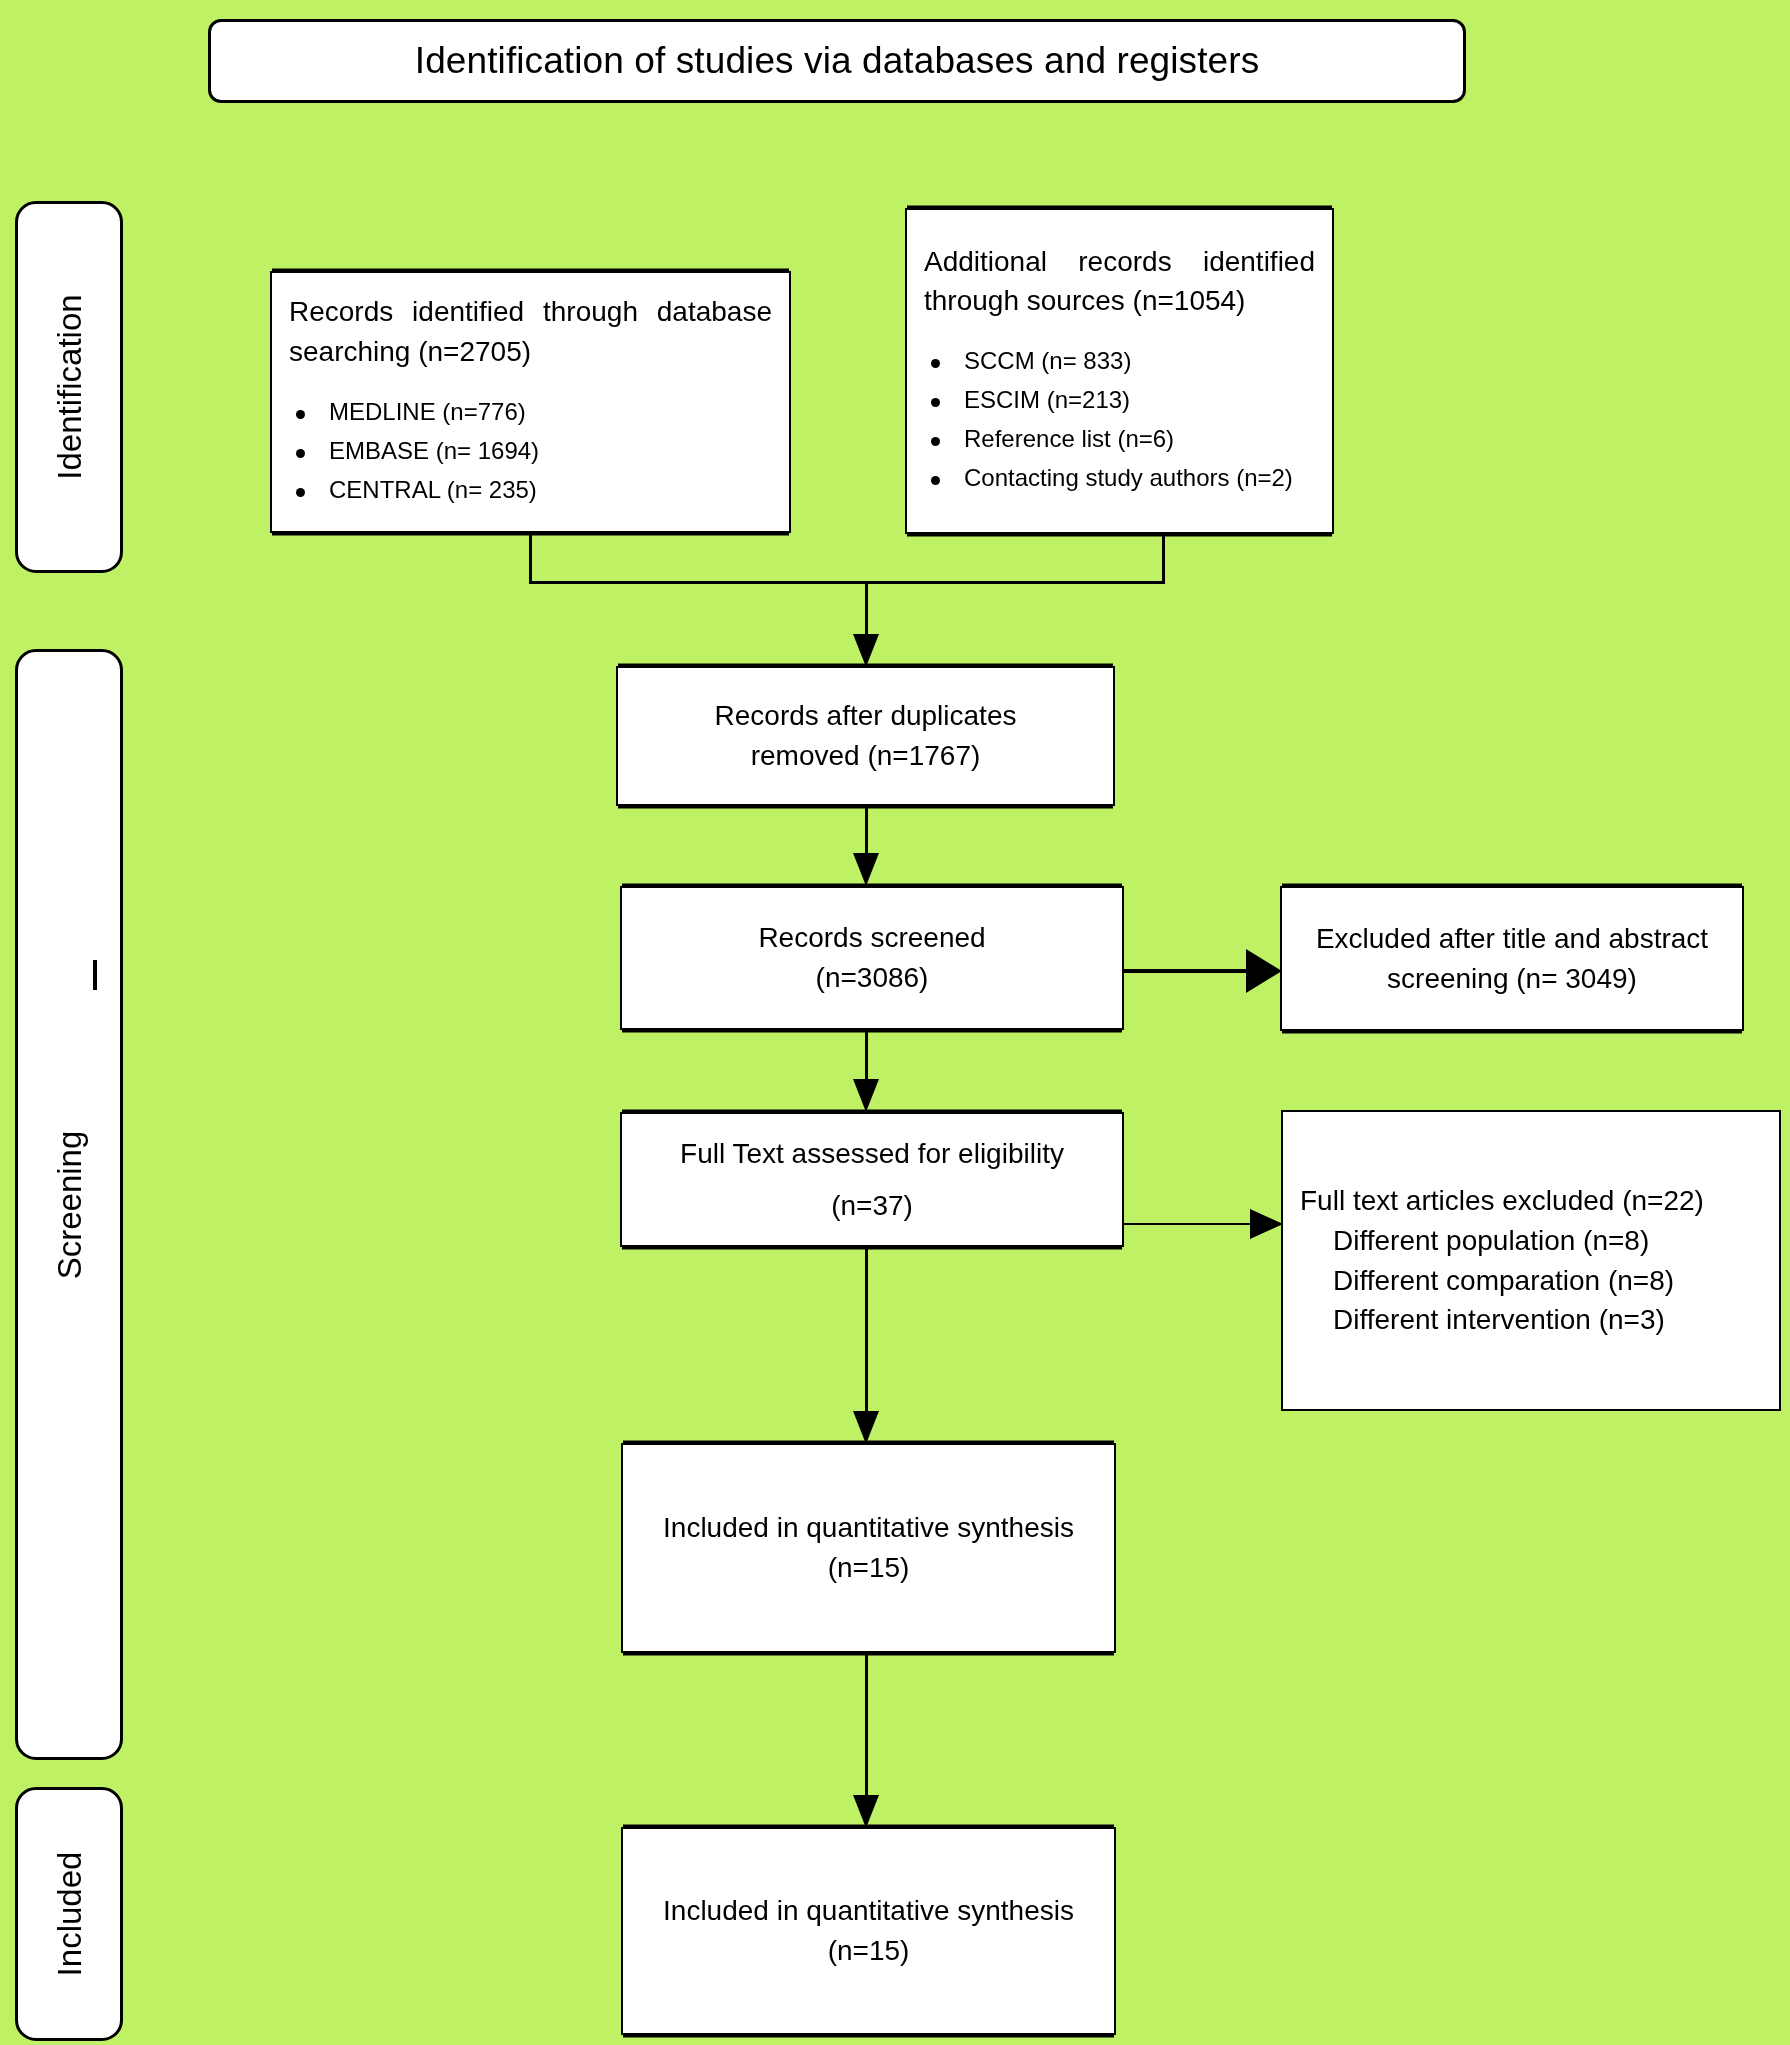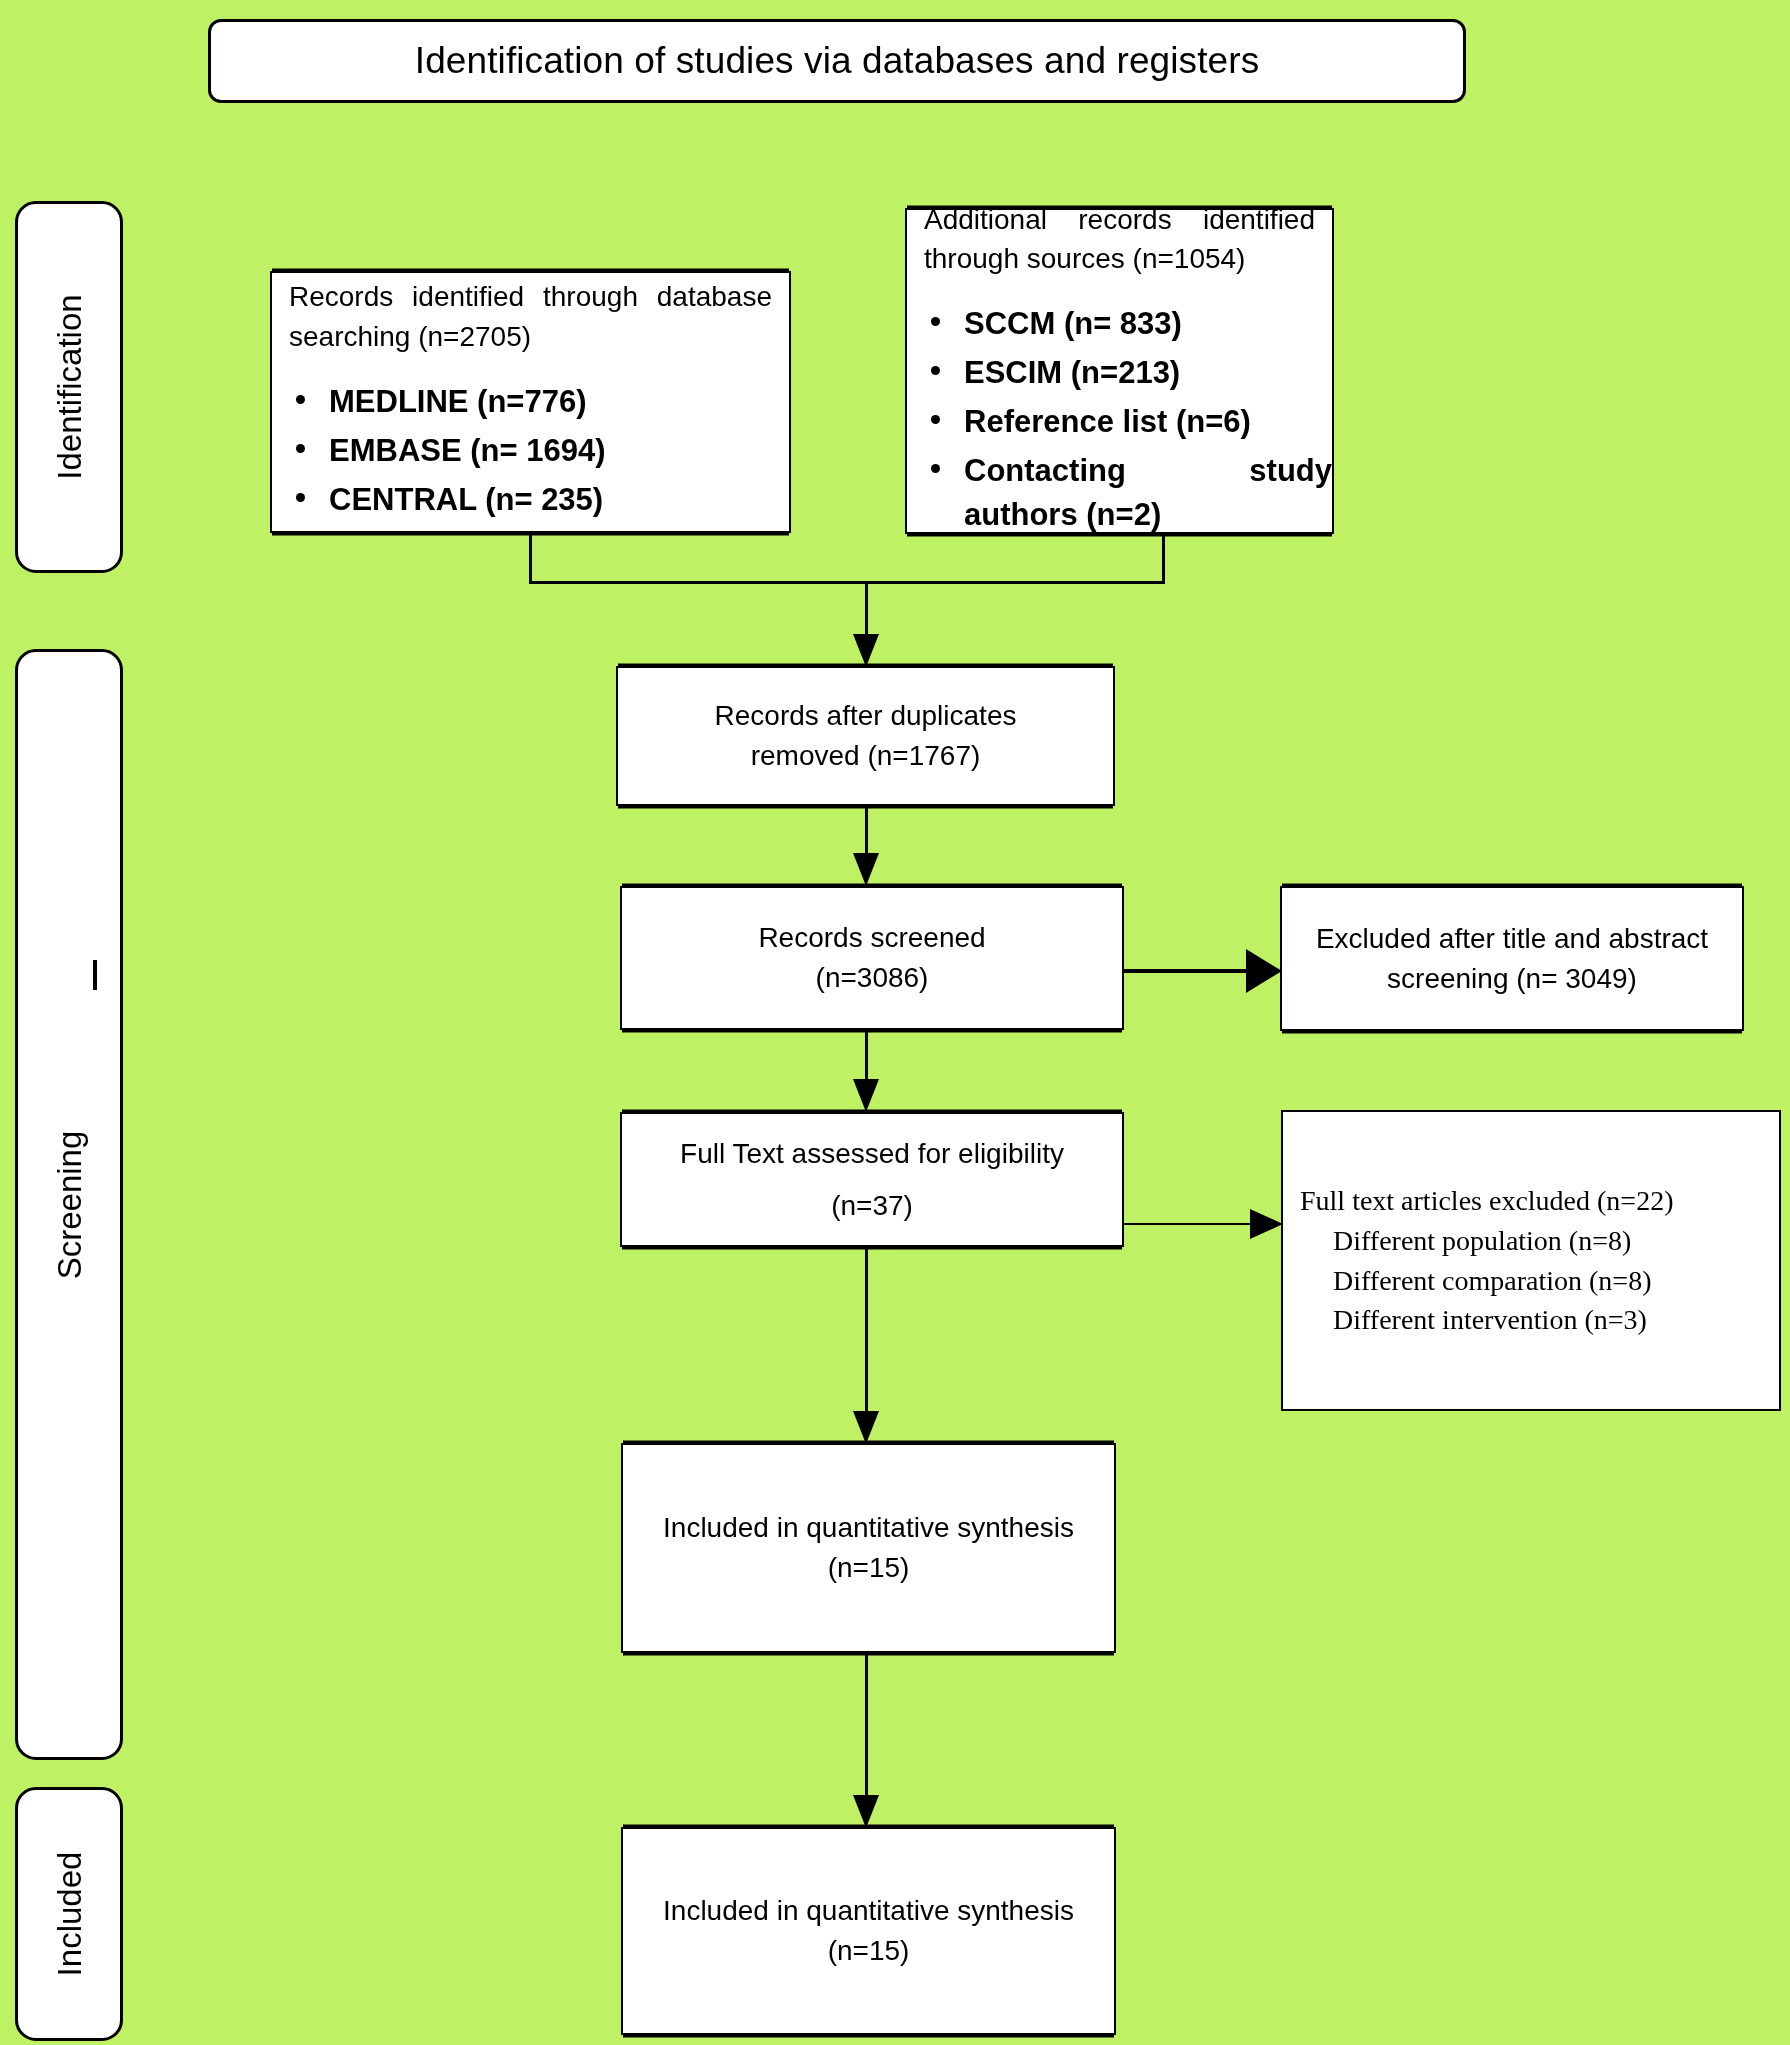--- a/index.html
+++ b/index.html
@@ -98,11 +98,10 @@
     position: relative;
     padding-left: 37px;
     margin-bottom: 5px;
-    font-size: 31px;
+    font-size: 24px;
     line-height: 1.42;
     text-align: justify;
     text-justify: inter-word;
-    font-weight: bold;
   }
   ul.bullets li::before {
     content: "";

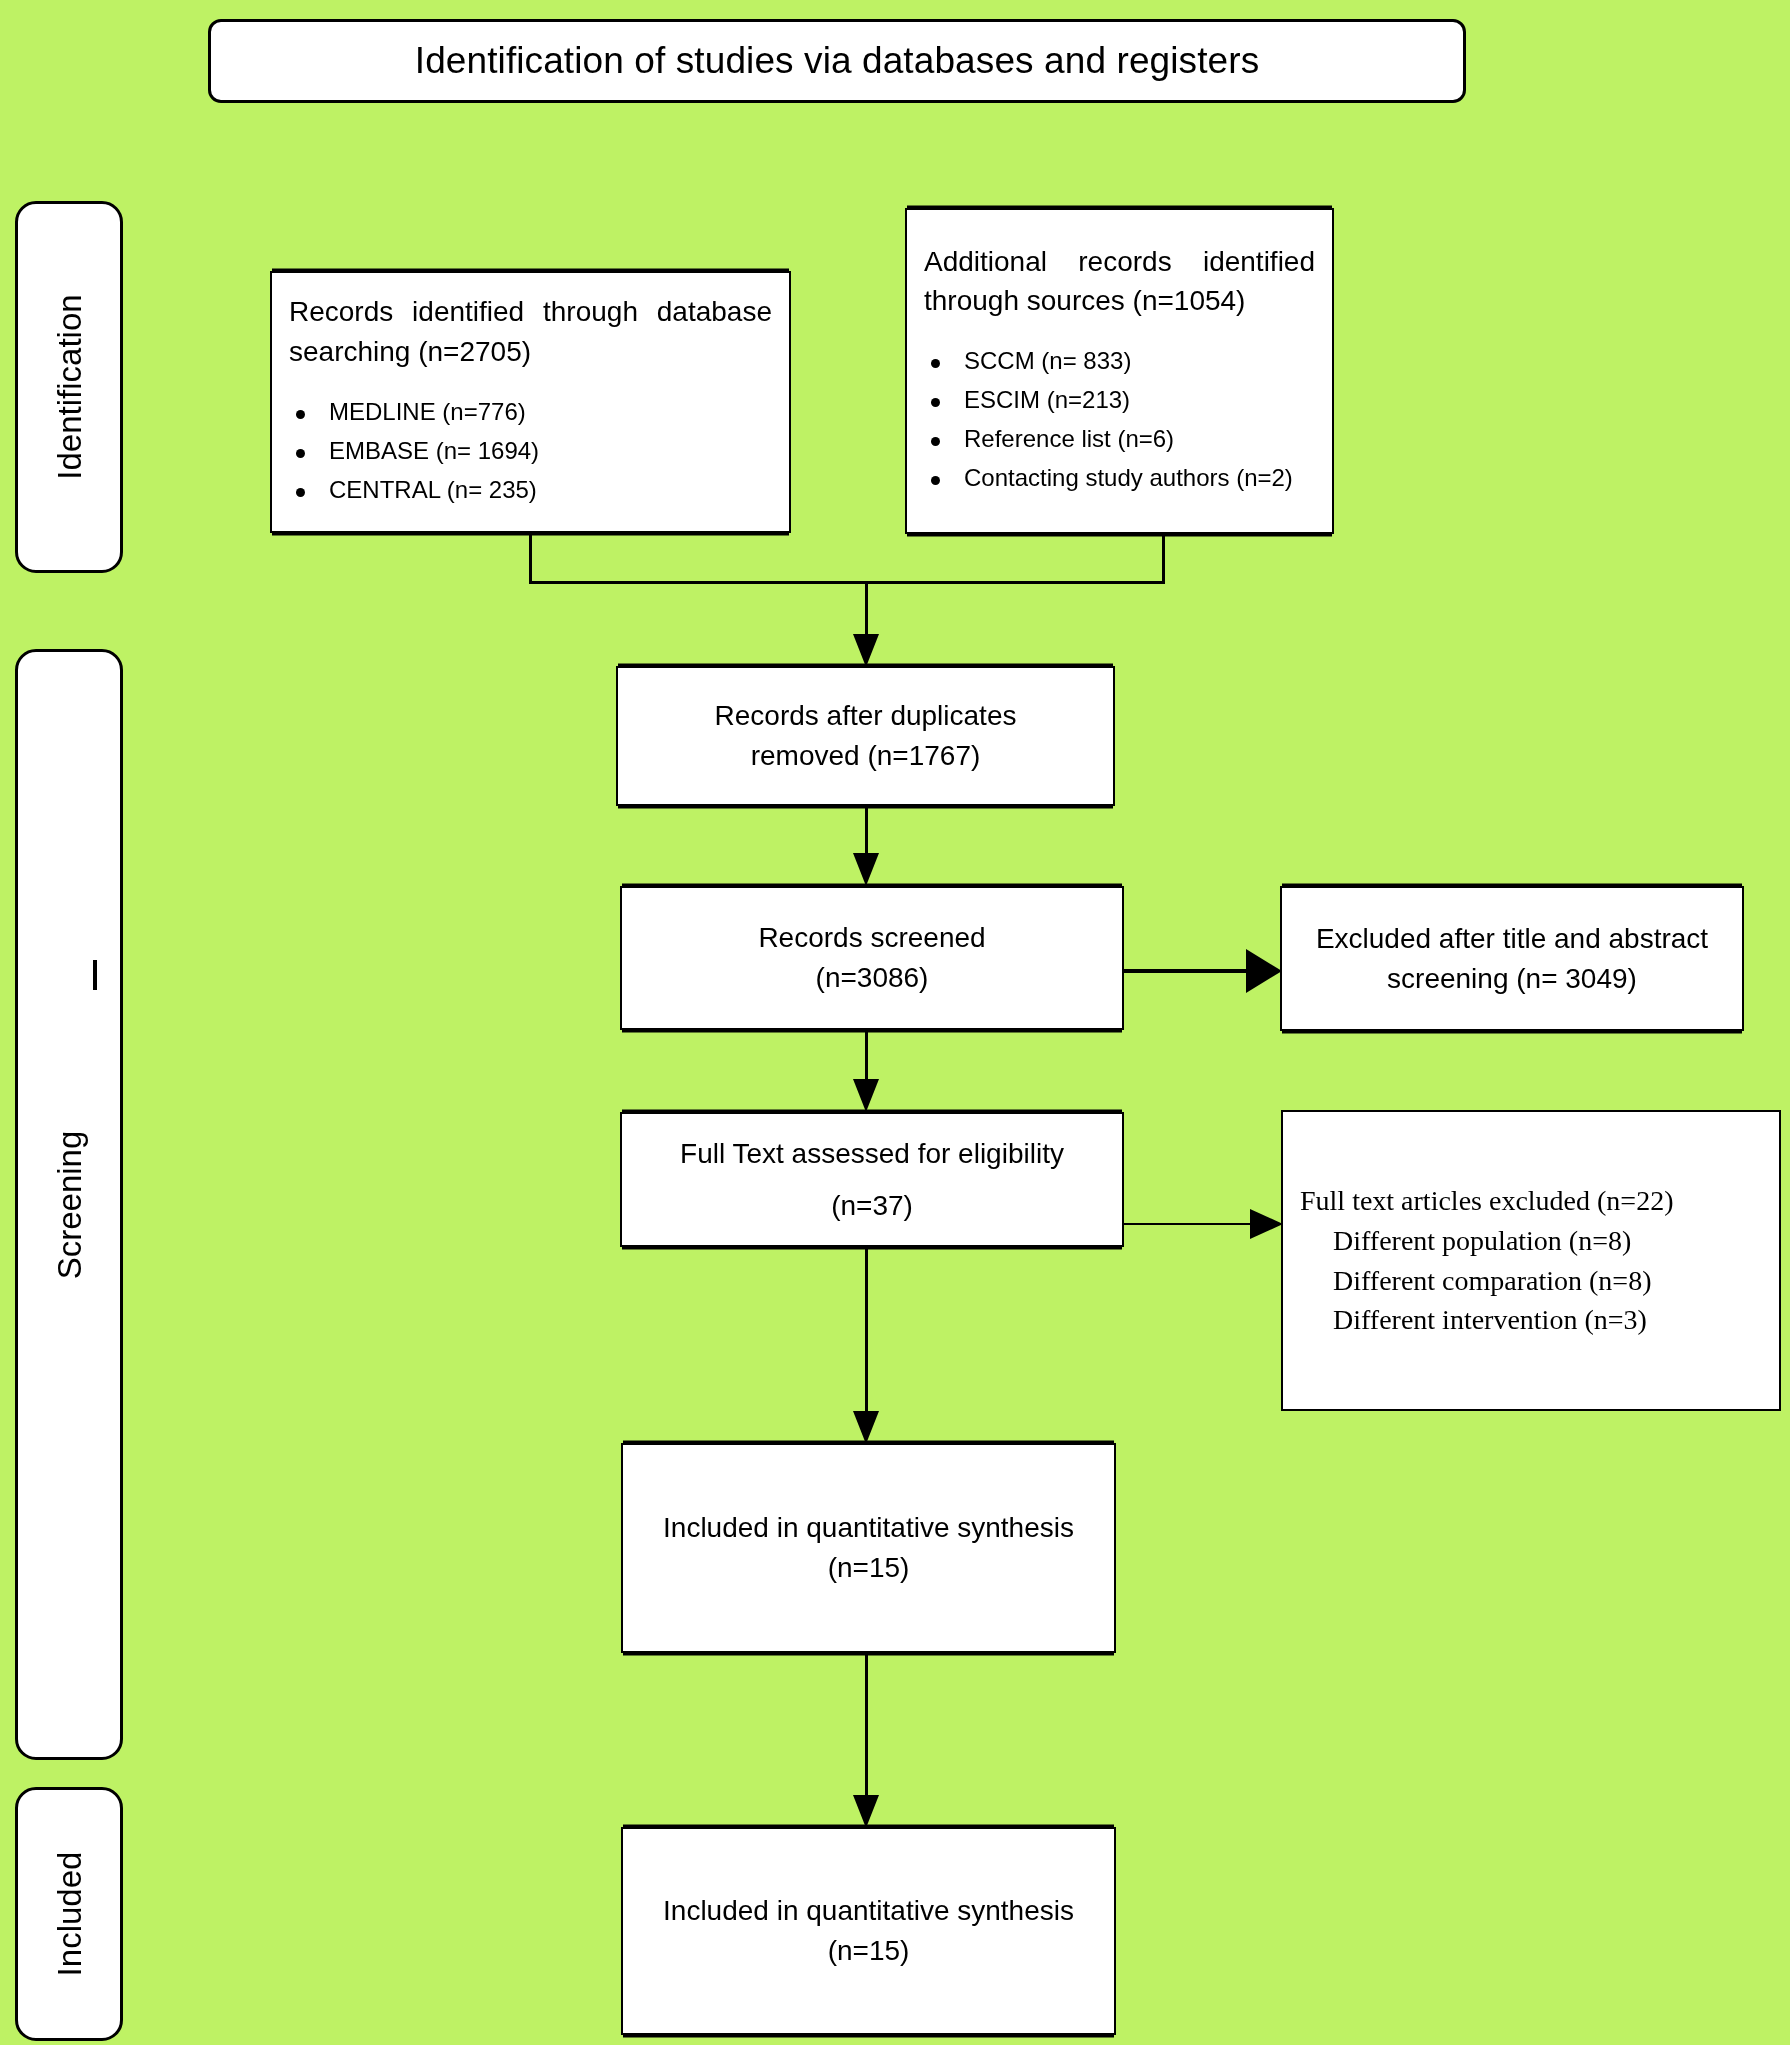--- a/index.html
+++ b/index.html
@@ -125,7 +125,7 @@
   #box-screened      { left: 620px; top: 886px; width: 504px; height: 144px; }
   #box-excluded-ta   { left: 1280px; top: 886px; width: 464px; height: 145px; }
   #box-fulltext      { left: 620px; top: 1112px; width: 504px; height: 135px; gap: 12px; }
-  #box-excluded-ft   { left: 1281px; top: 1110px; width: 500px; height: 301px; font-family: Liberation Serif, serif; }
+  #box-excluded-ft   { left: 1281px; top: 1110px; width: 500px; height: 301px; }
   #box-included-1    { left: 621px; top: 1443px; width: 495px; height: 210px; }
   #box-included-2    { left: 621px; top: 1827px; width: 495px; height: 208px; }
 

